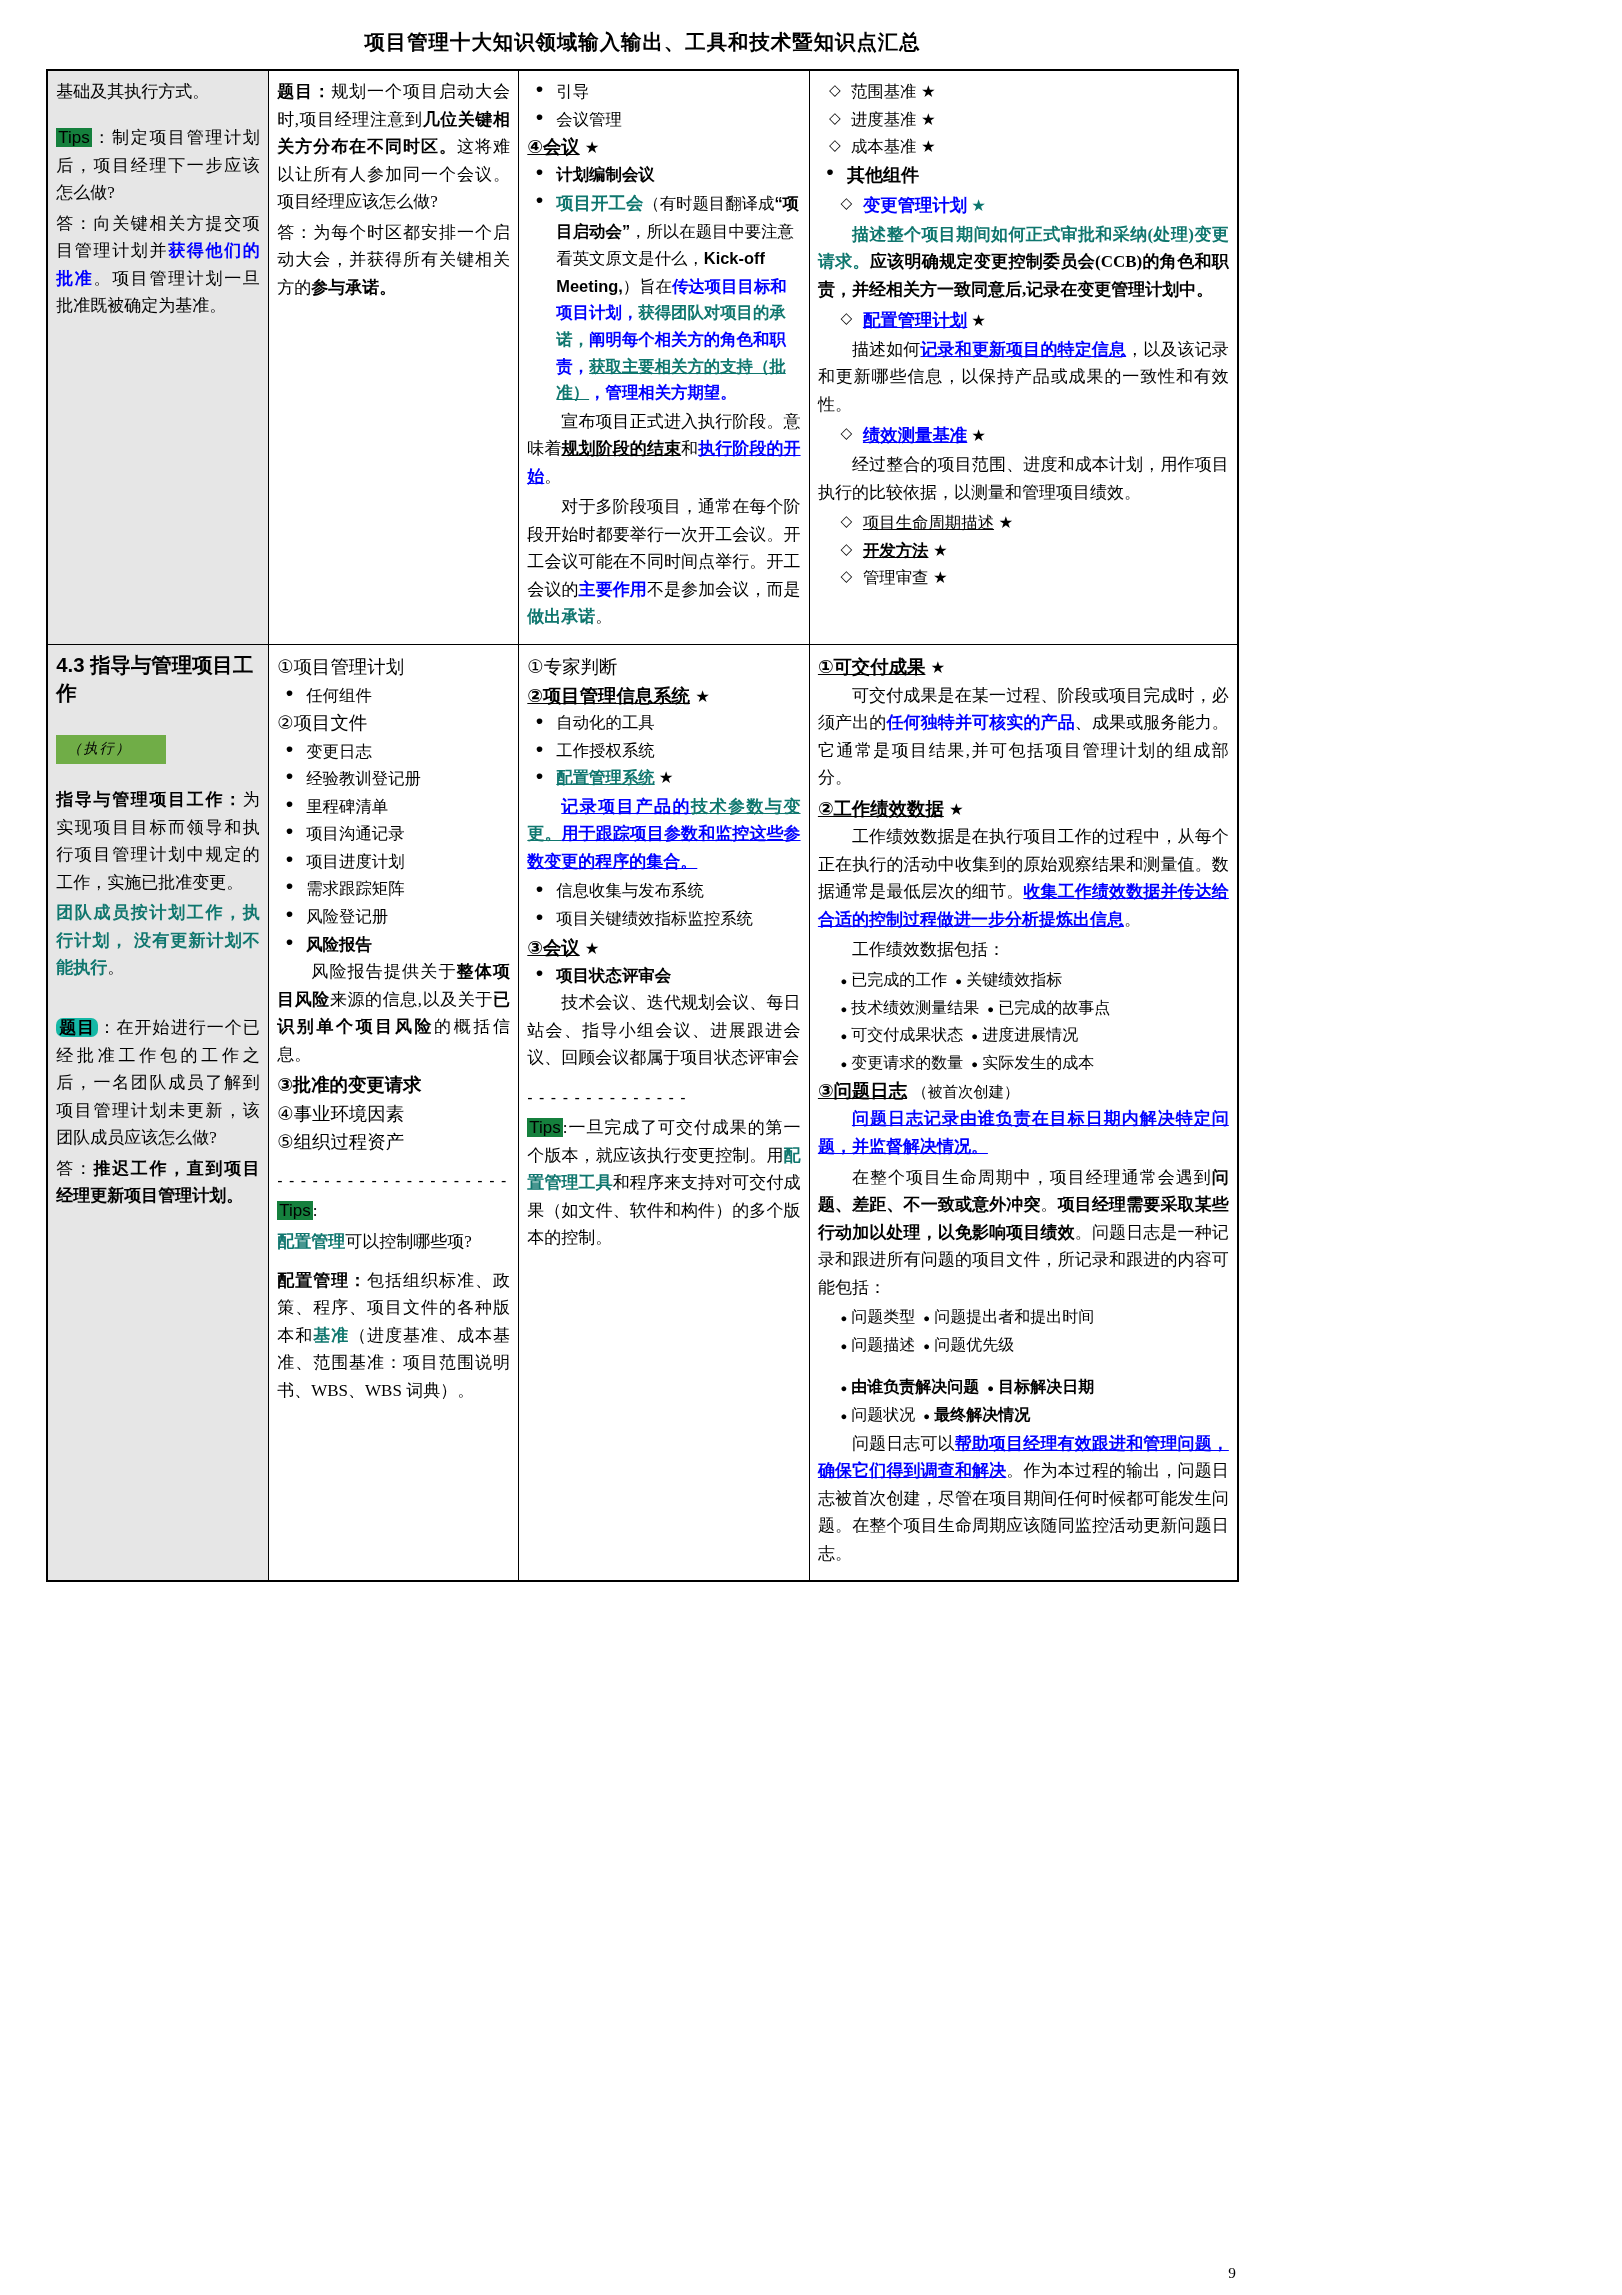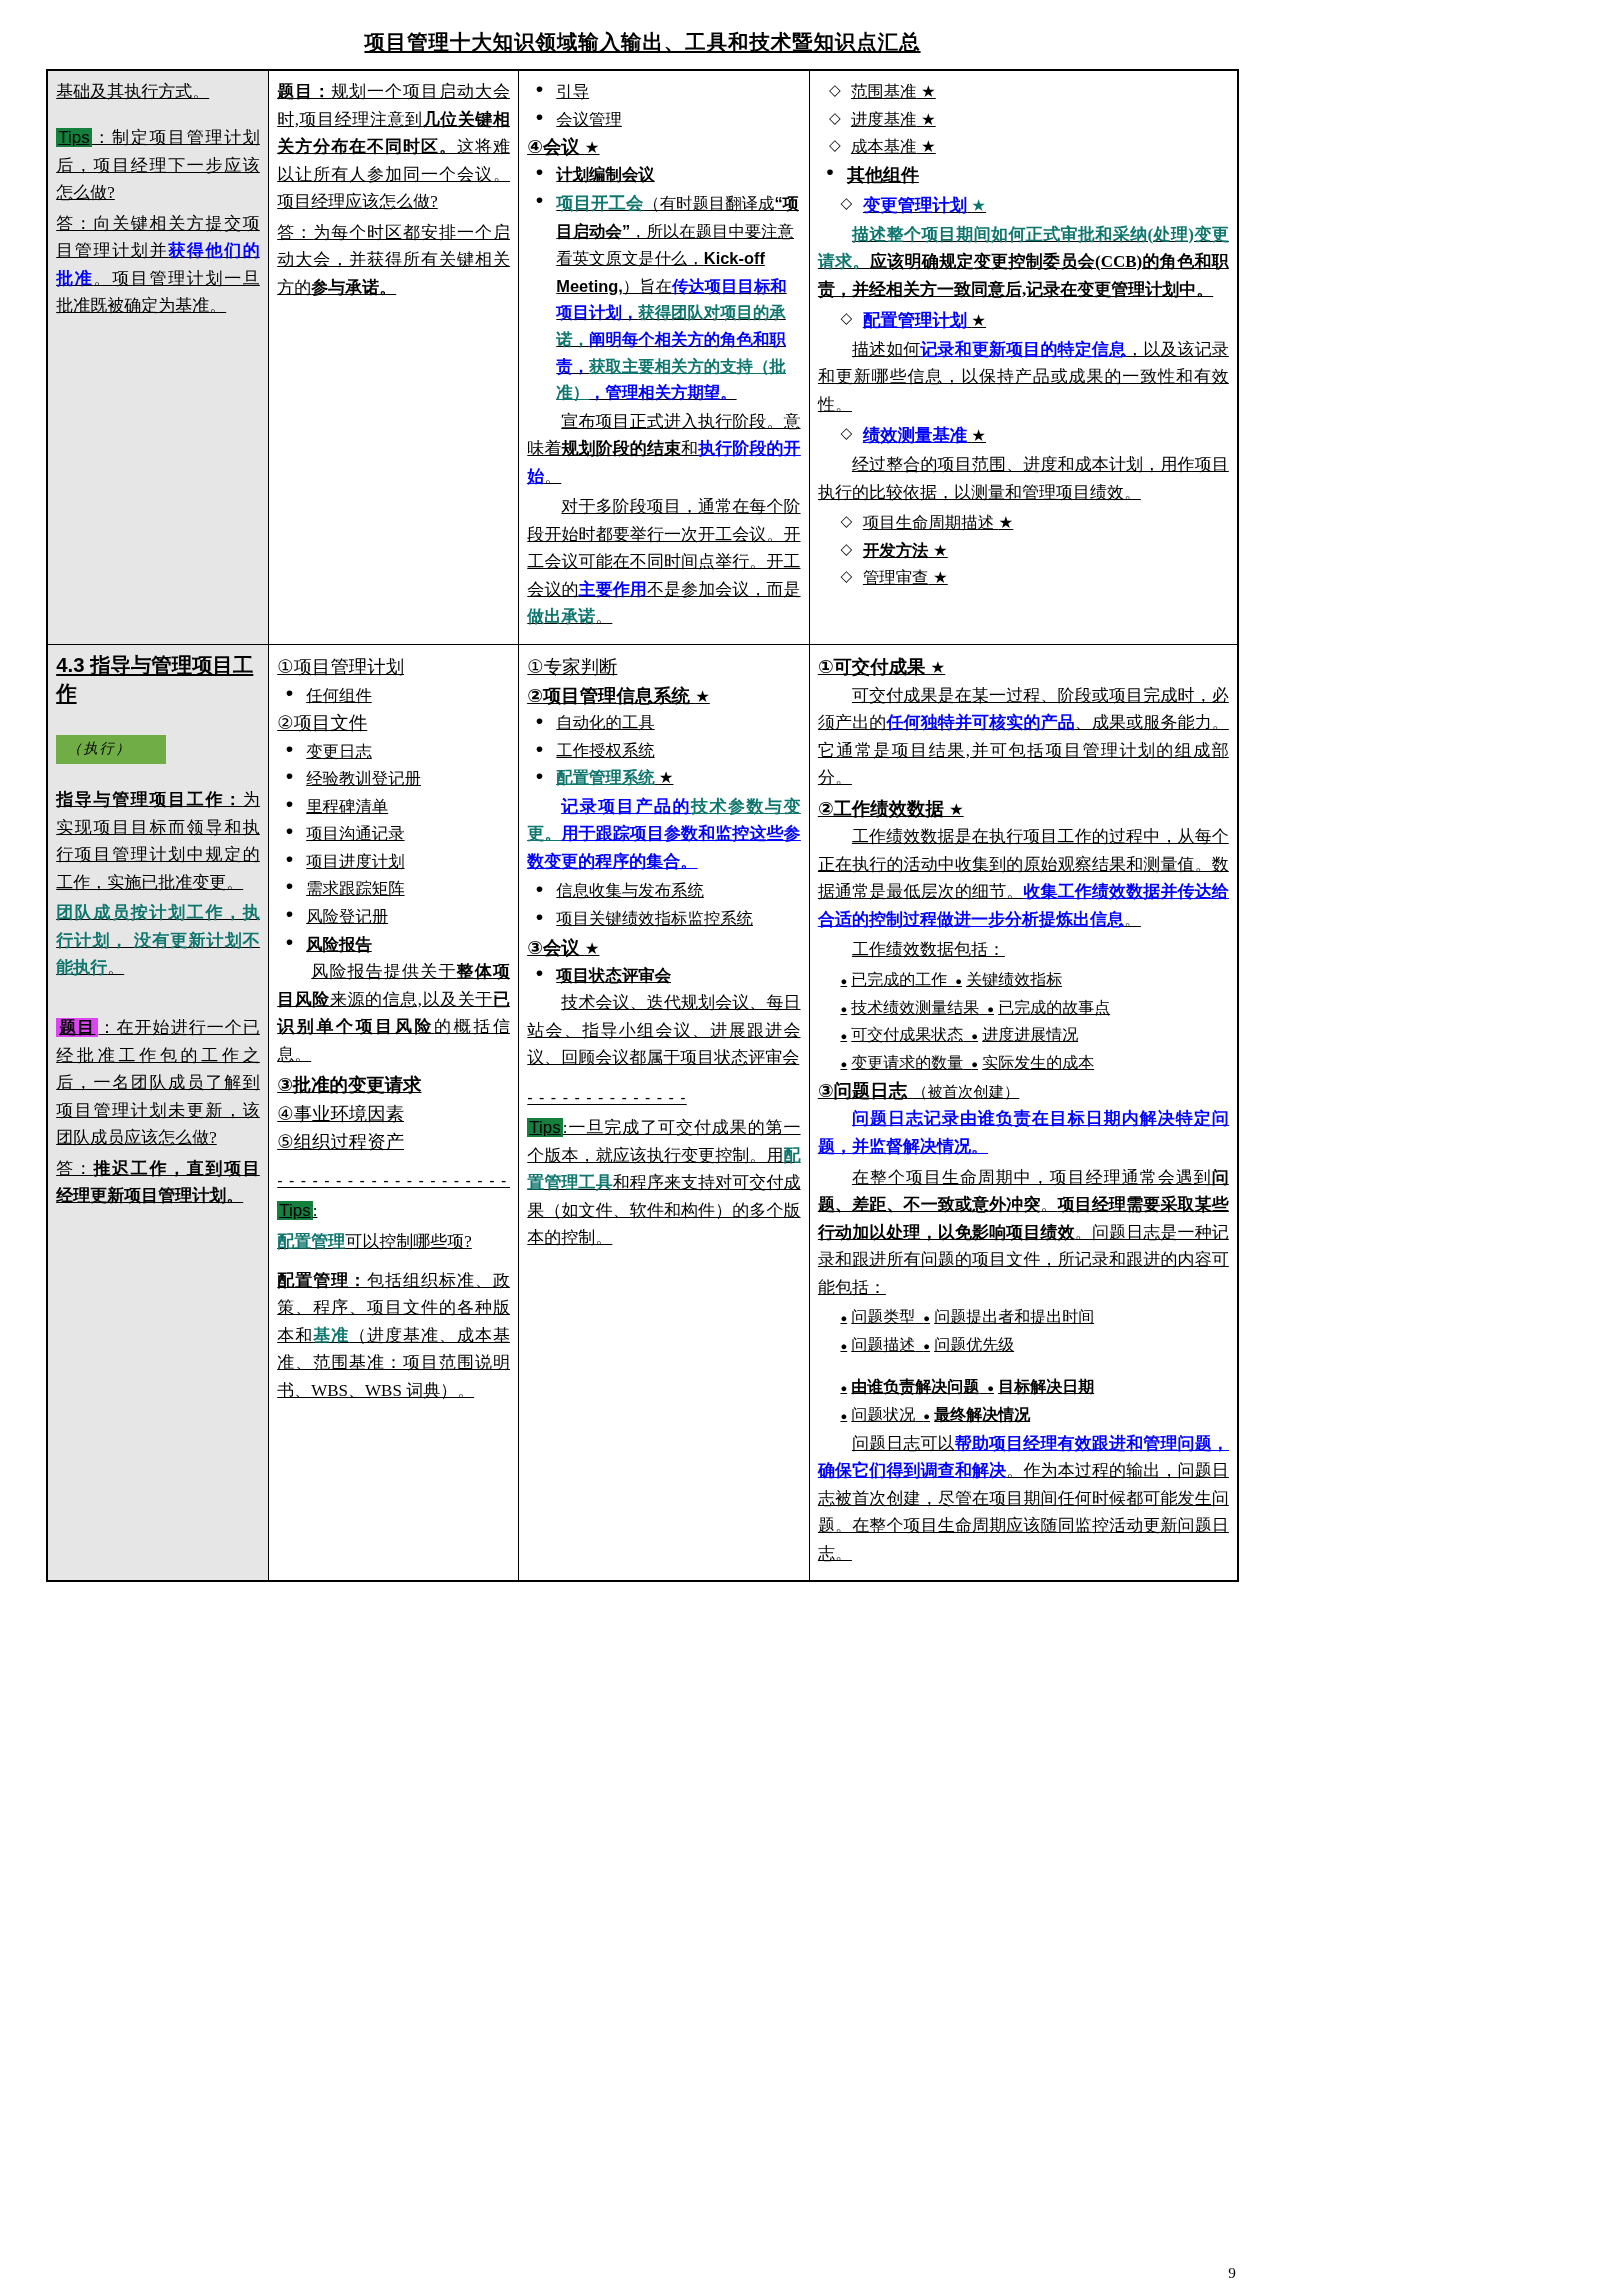--- a/index.html
+++ b/index.html
@@ -15,7 +15,6 @@
     position:relative;
     box-sizing:border-box;
     padding:20.4px 46px 20.4px 46px;
-    text-decoration:underline;
   }
   .doc-header{
     text-align:center;

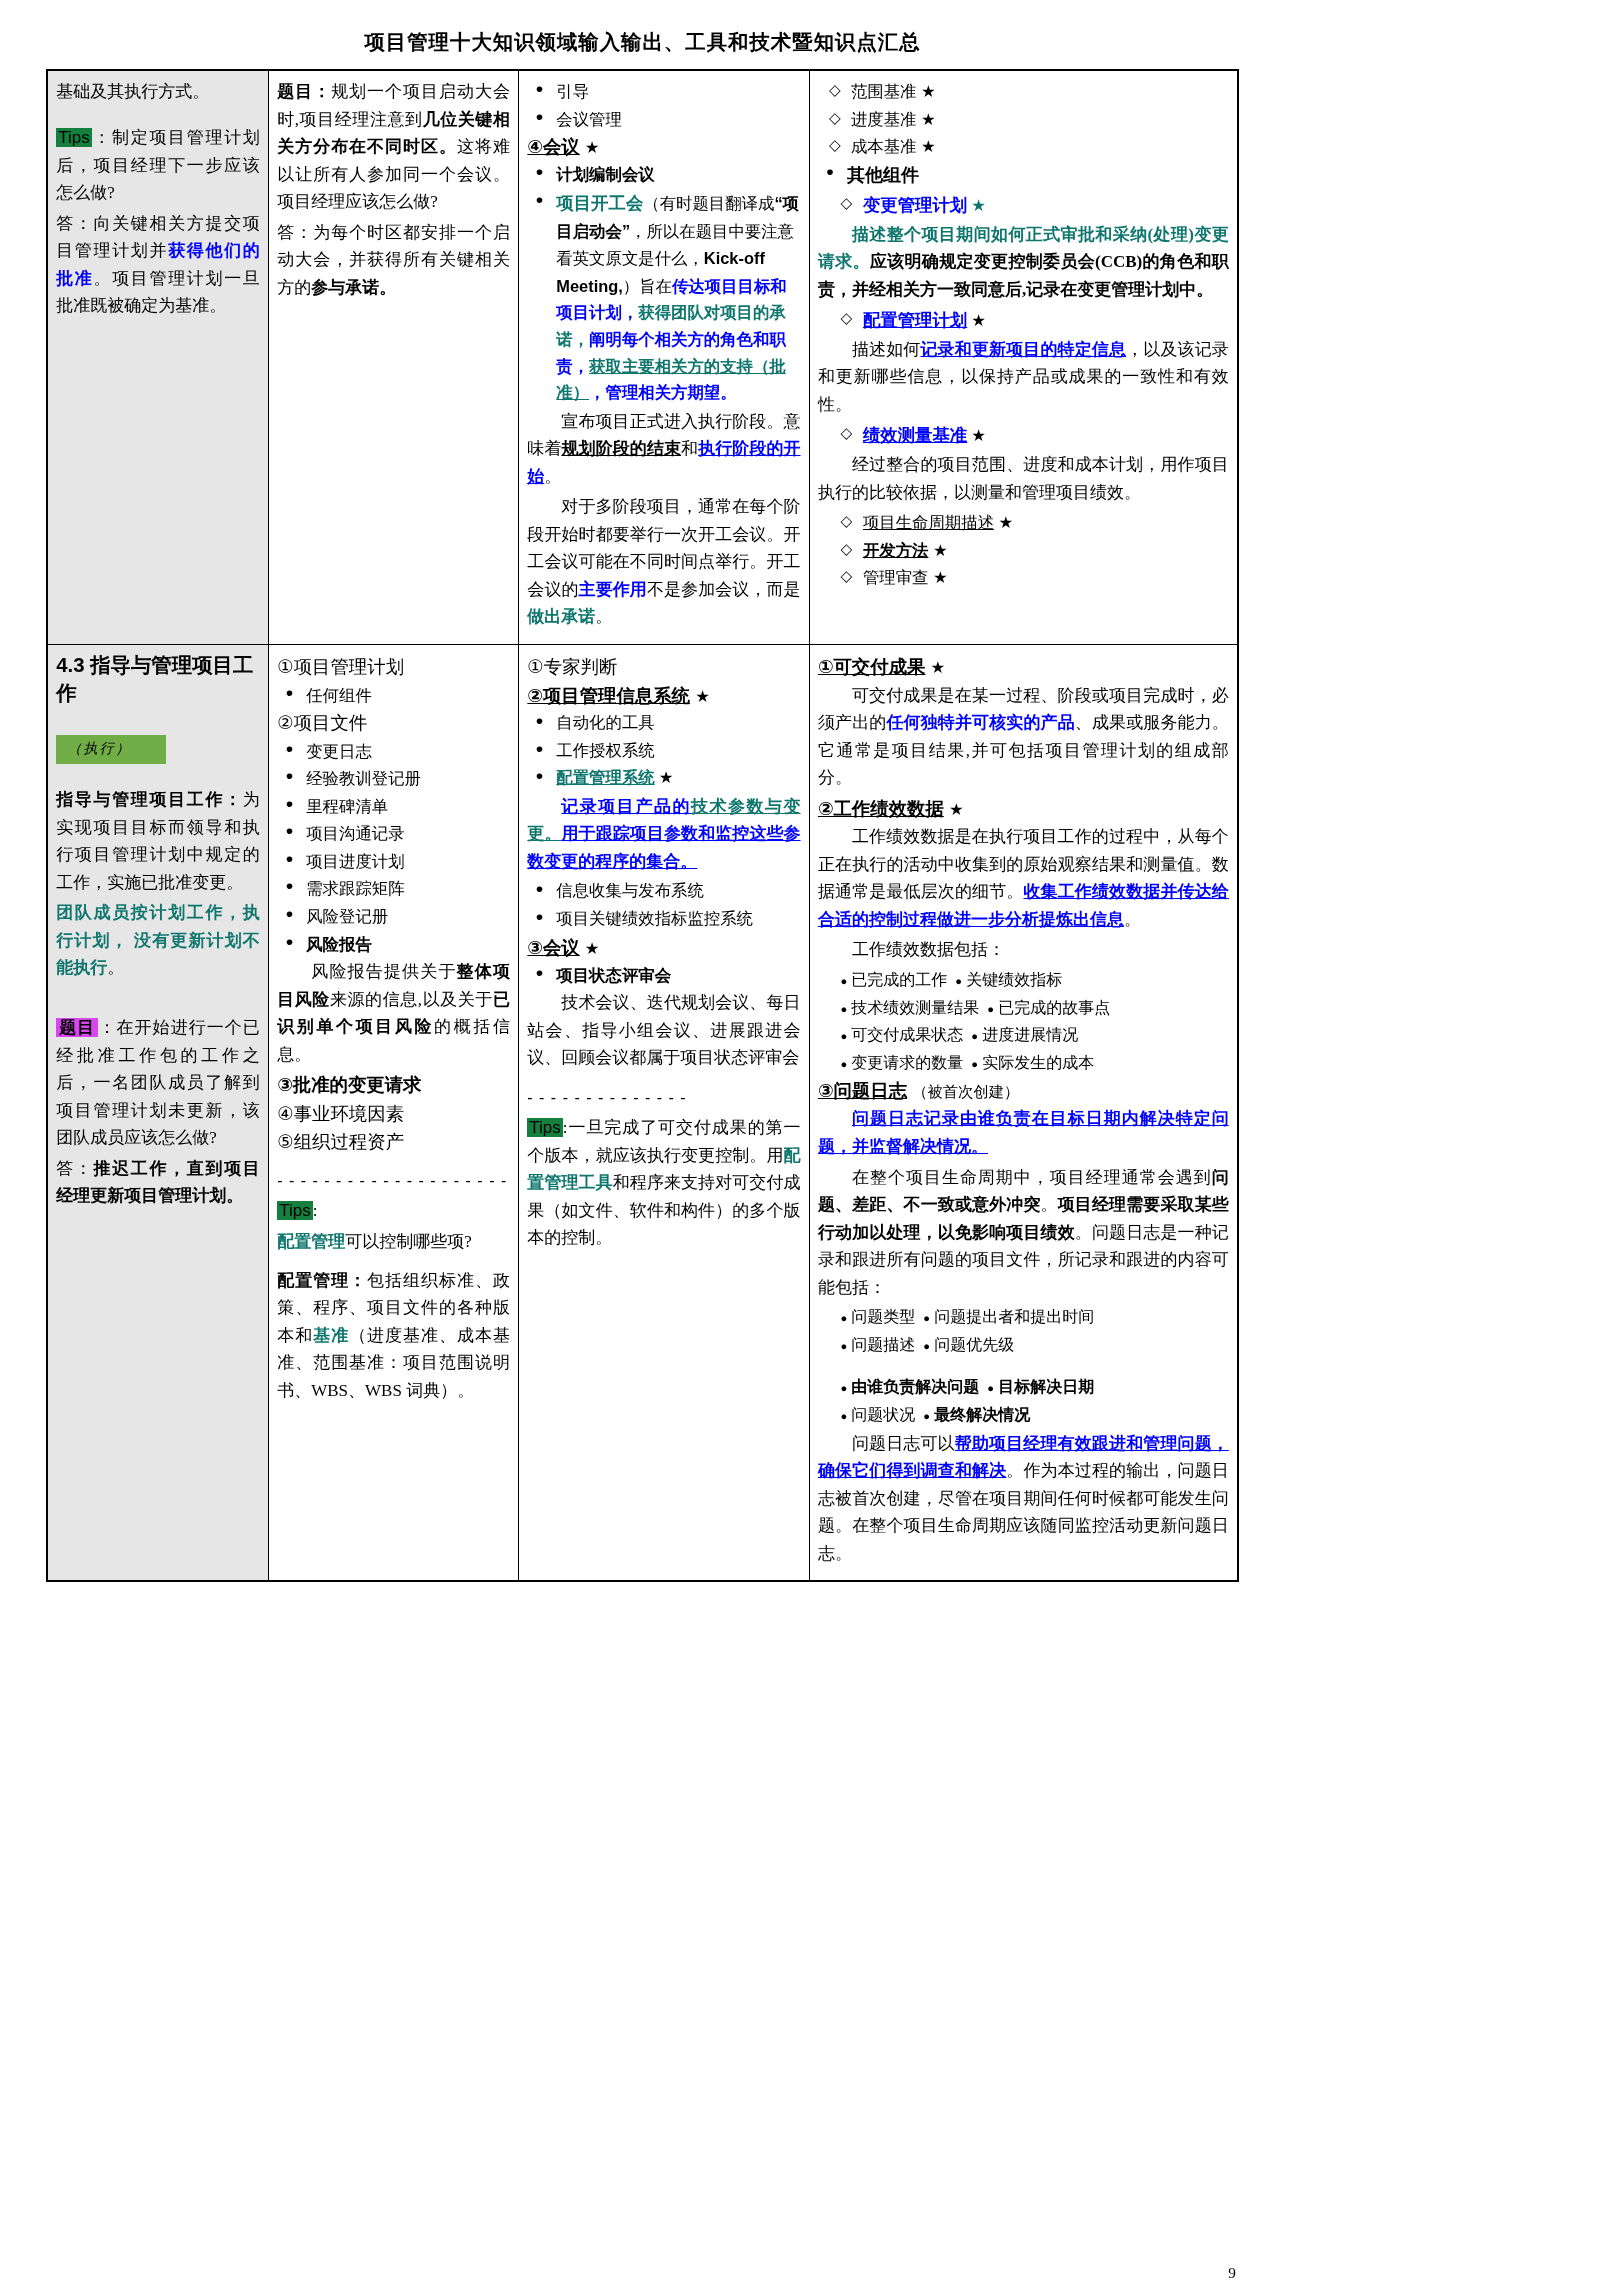--- a/index.html
+++ b/index.html
@@ -63,8 +63,9 @@
     padding:0 2px;
   }
   .tm-badge{
-    background:#d946ef;
+    background:#14b8a6;
     padding:0 3.1px;
+    border-radius:7px;
   }
   .exec-badge{
     display:inline-block;

